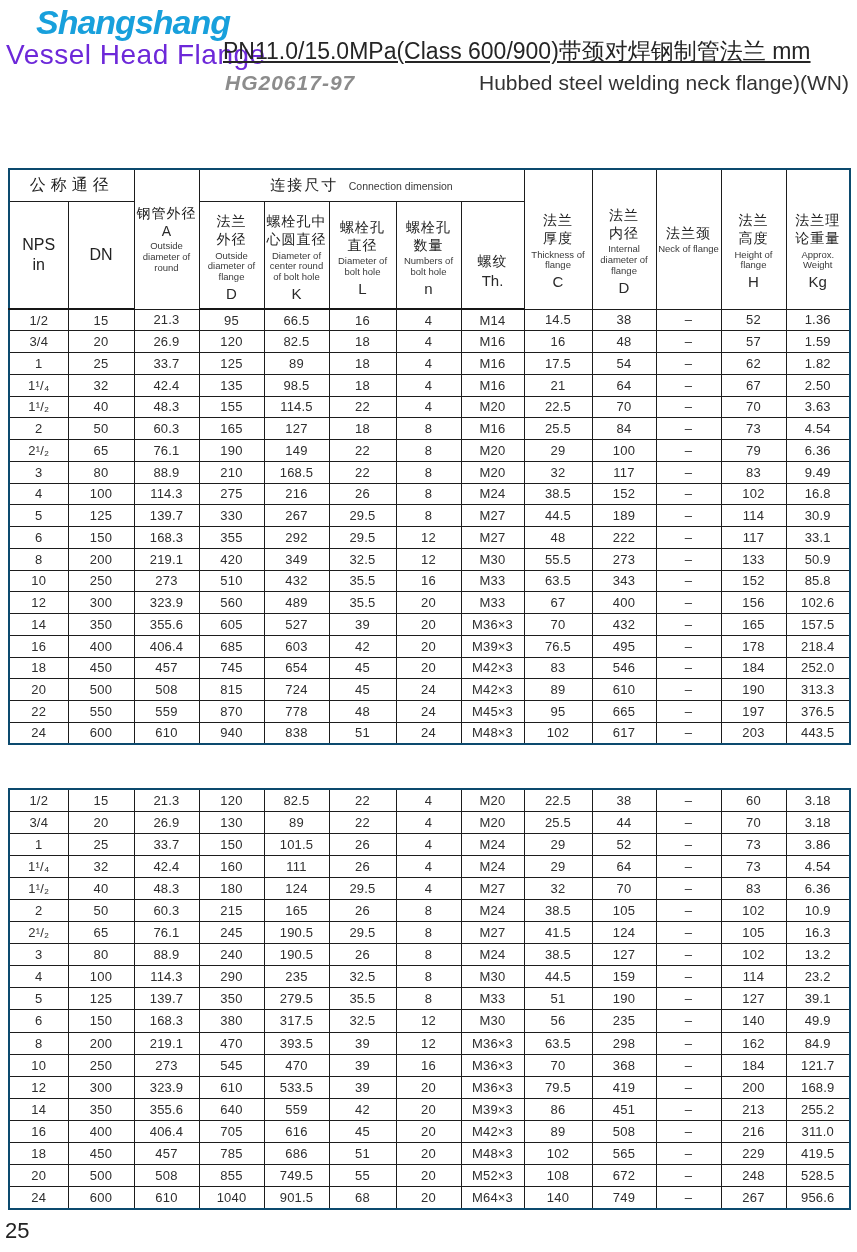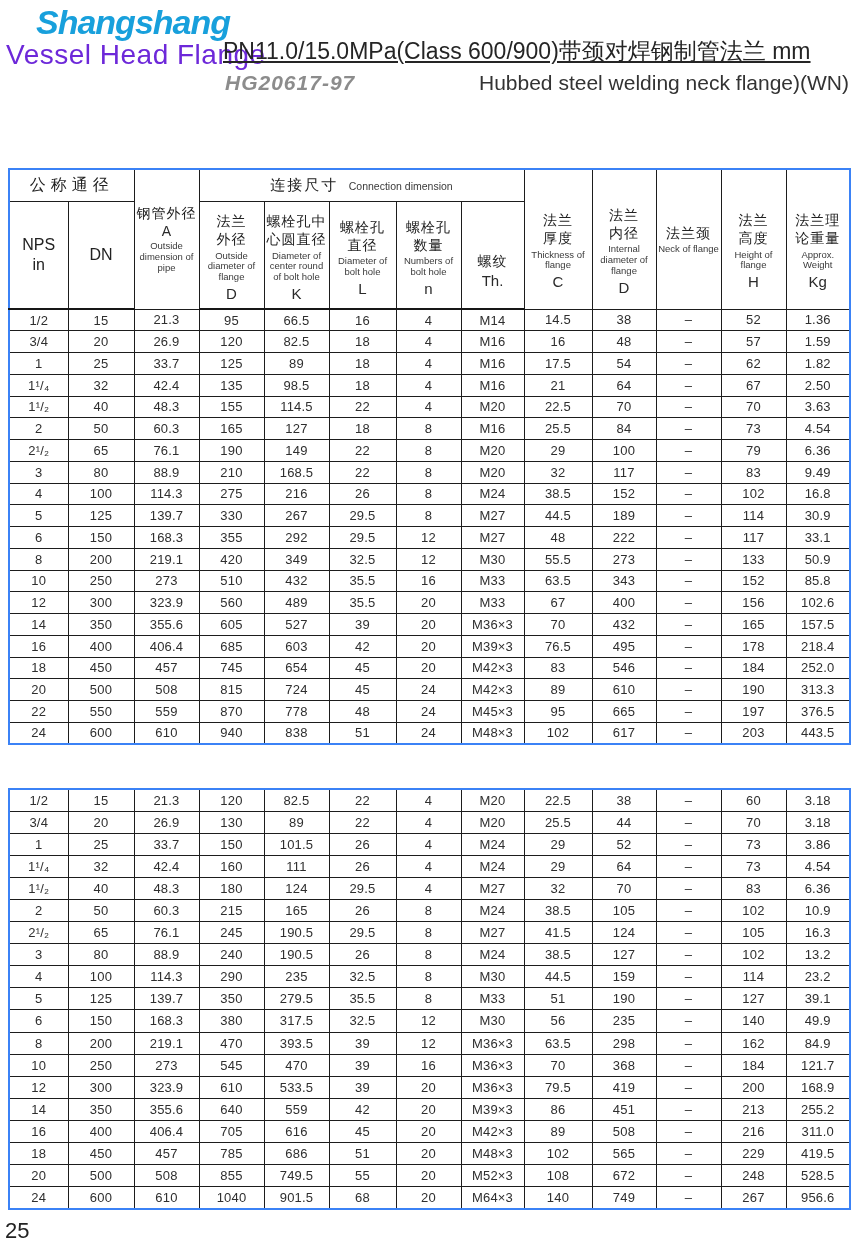--- a/index.html
+++ b/index.html
@@ -26,7 +26,7 @@
   .page-number { position:absolute; left:5px; top:1218px; font-size:22px; color:#222222; }
   
   table.spec { position:absolute; left:8px; border-collapse:collapse; table-layout:fixed; width:841px; background:#fff; }
-  table.spec { border:2px solid #3b82f6; }
+  table.spec { border:2px solid #0c4a6e; }
   table.spec td, table.spec th { border:1px solid #1d1d1d; padding:0; text-align:center; vertical-align:middle; }
   .tbl1 { top:168px; }
   .tbl2 { top:788px; }

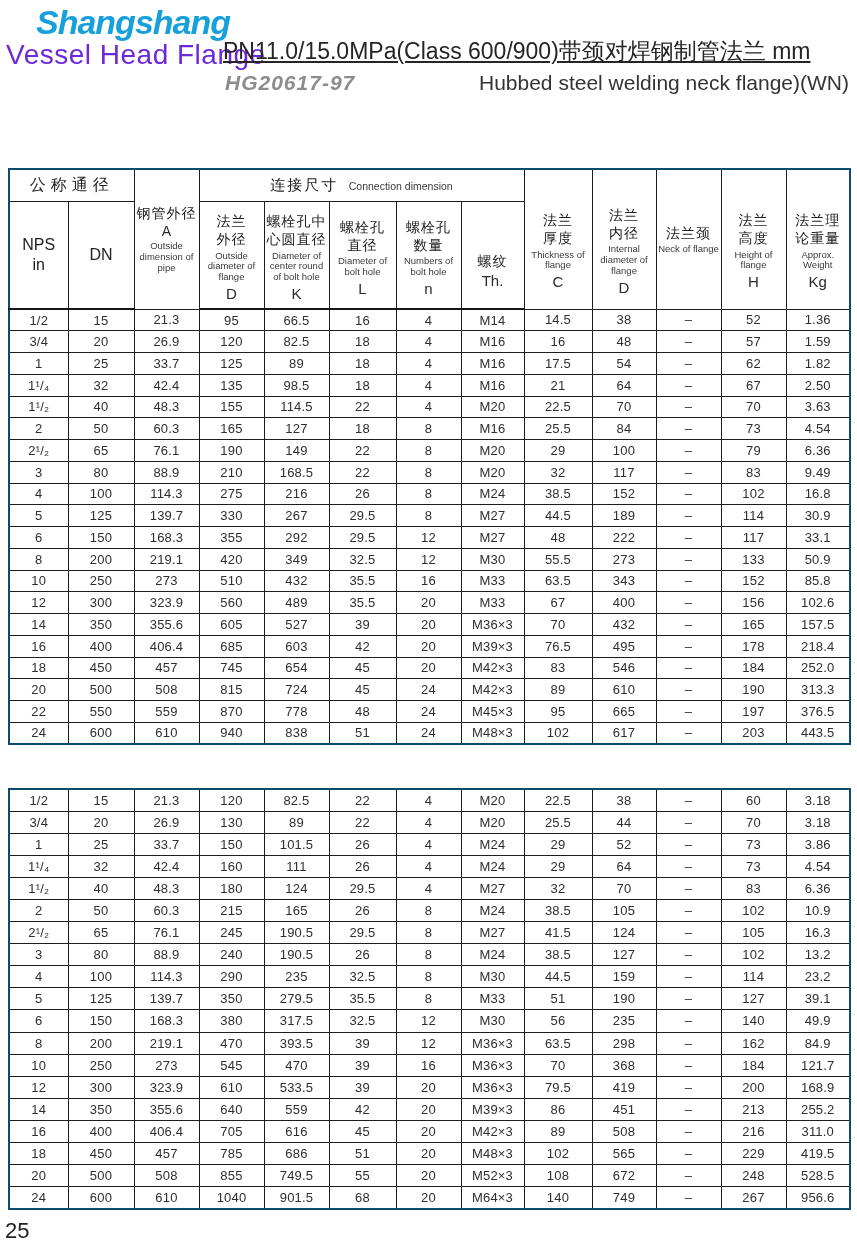--- a/index.html
+++ b/index.html
@@ -95,7 +95,7 @@
           <div class="hc center">
             <span class="cn">钢管外径</span>
             <span class="symA">A</span>
-            <span class="en">Outside dimension of pipe</span>
+            <span class="en">Outside diameter of round</span>
           </div>
         </th>
         <th colspan="5">

